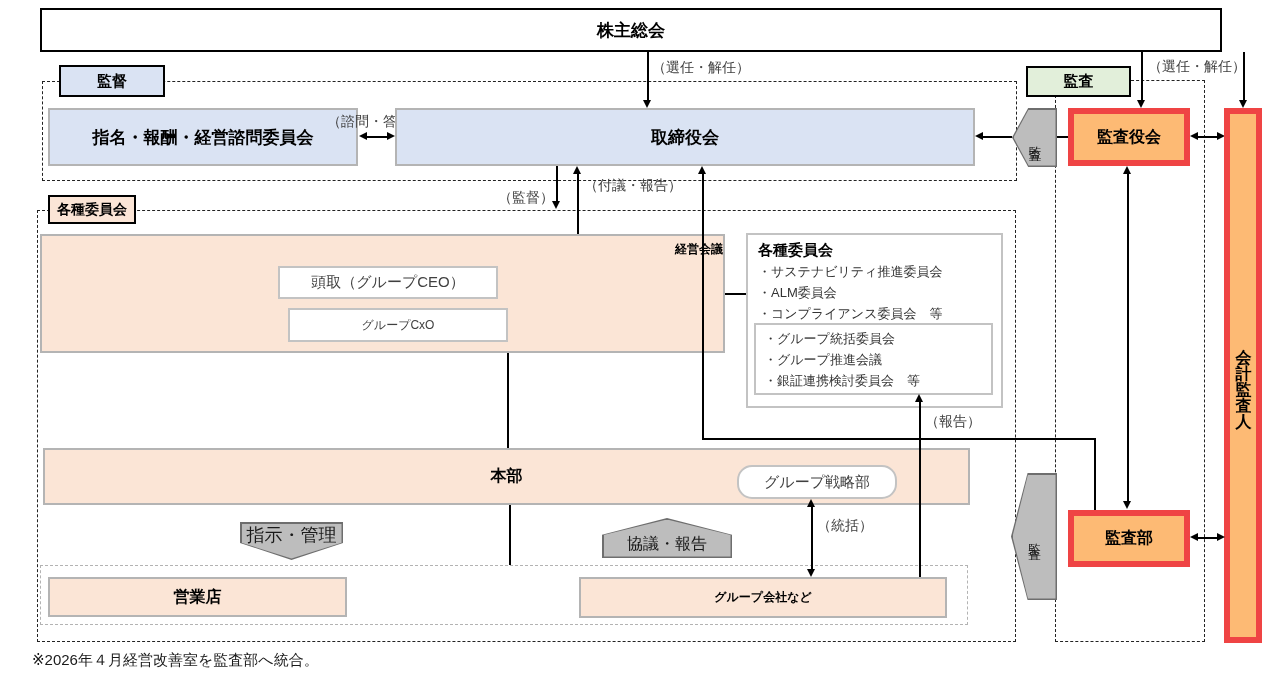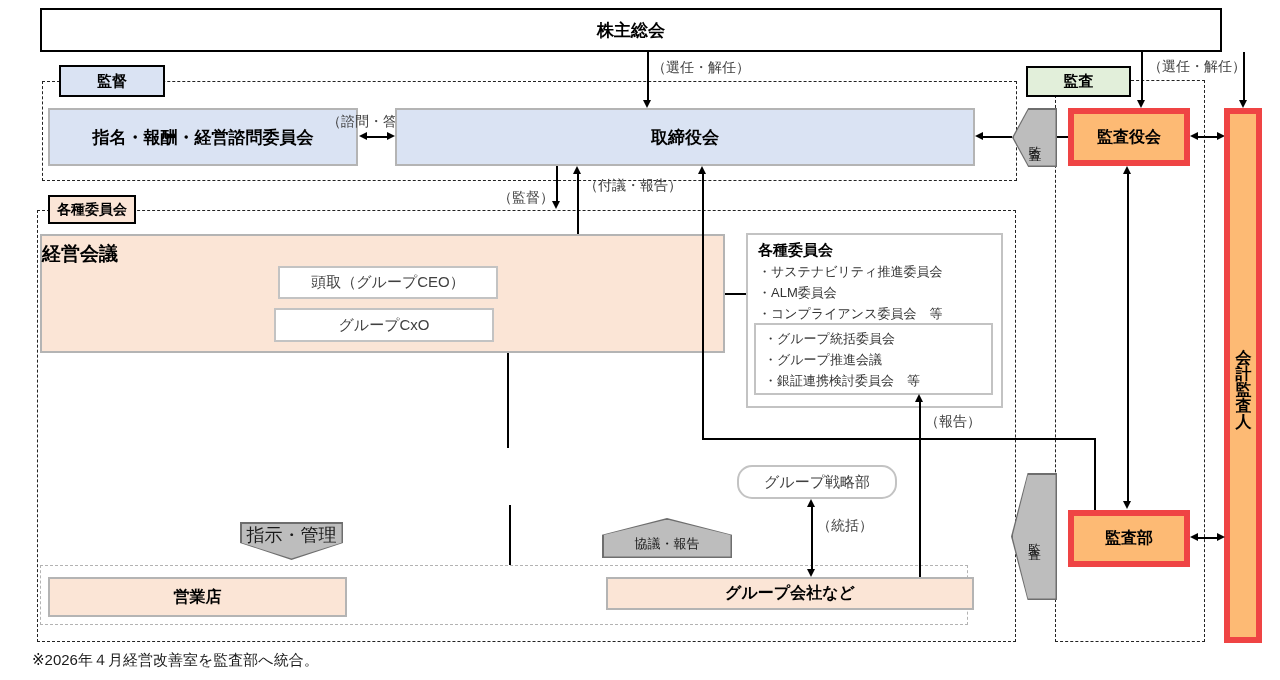--- a/index.html
+++ b/index.html
@@ -98,7 +98,7 @@
   <div class="lbl" style="left:584px;top:177px;">（付議・報告）</div>
 
   <div class="abs peach" style="left:40px;top:234px;width:685px;height:119px;">
-    <div class="bold" style="text-align:left;font-size:19px;padding-top:5px;">経営会議</div>
+    <div class="bold" style="text-align:right;font-size:12px;padding-top:5px;">経営会議</div>
   </div>
   <div class="abs flexc whitebox" style="left:278px;top:266px;width:220px;height:33px;font-size:15px;">頭取（グループCEO）</div>
   <div class="abs flexc whitebox" style="left:274px;top:308px;width:220px;height:34px;font-size:15px;">グループCxO</div>

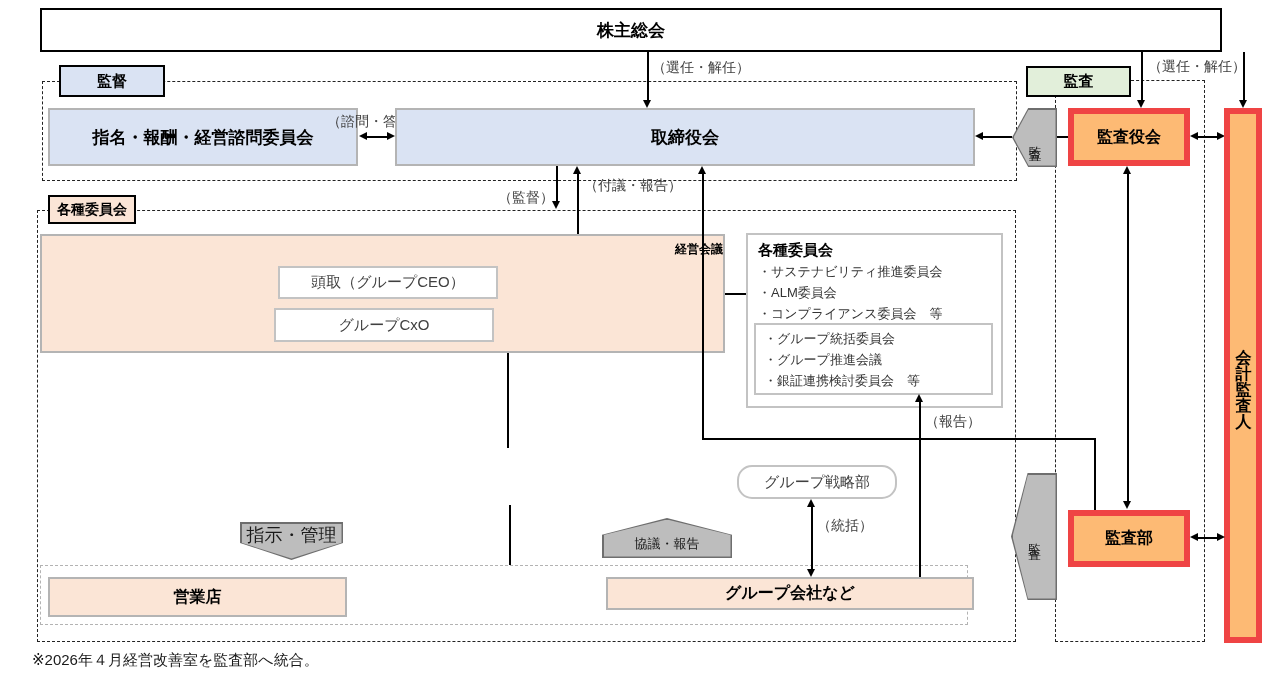--- a/index.html
+++ b/index.html
@@ -101,7 +101,7 @@
     <div class="bold" style="text-align:right;font-size:12px;padding-top:5px;">経営会議</div>
   </div>
   <div class="abs flexc whitebox" style="left:278px;top:266px;width:220px;height:33px;font-size:15px;">頭取（グループCEO）</div>
-  <div class="abs flexc whitebox" style="left:274px;top:308px;width:220px;height:34px;font-size:15px;">グループCxO</div>
+  <div class="abs flexc whitebox" style="left:288px;top:308px;width:220px;height:34px;font-size:12px;">グループCxO</div>
 
   <div class="hline" style="left:725px;top:293px;width:21px;"></div>
 

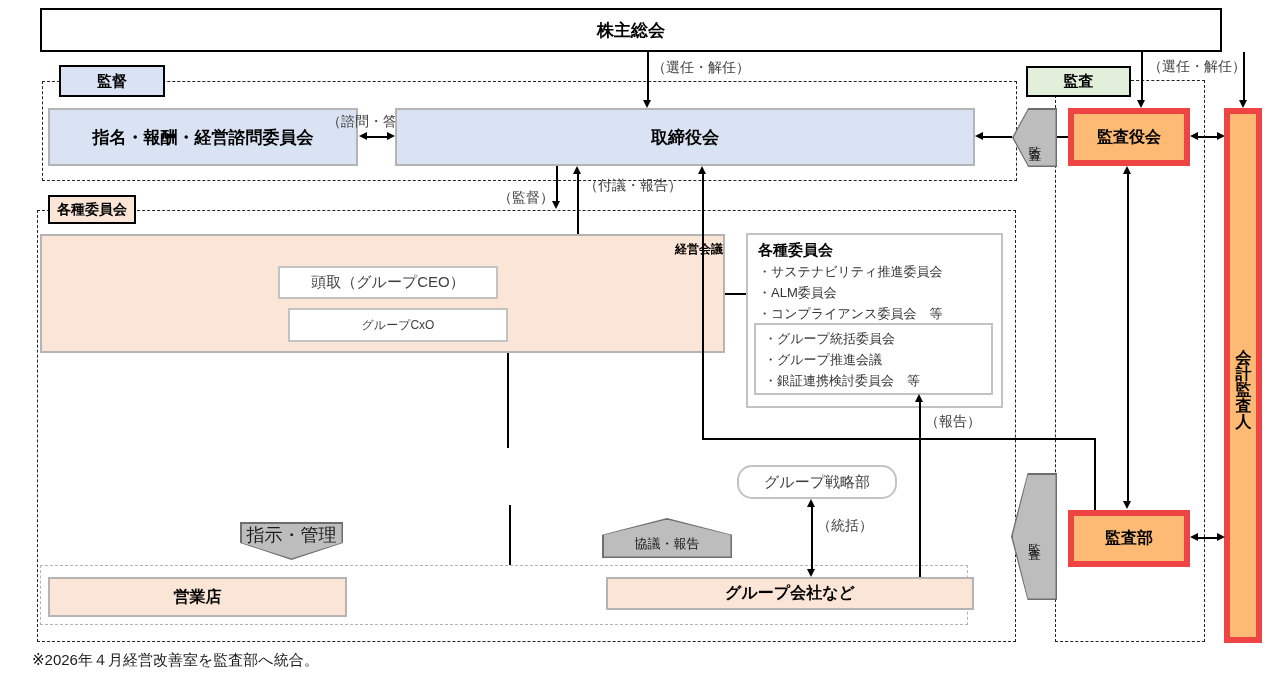--- a/index.html
+++ b/index.html
@@ -123,6 +123,7 @@
 
   <div class="vline" style="left:507px;top:353px;height:95px;"></div>
 
+  <div class="abs flexc peach bold" style="left:43px;top:448px;width:927px;height:57px;font-size:16px;">本部</div>
   <div class="abs flexc whitebox" style="left:737px;top:465px;width:160px;height:34px;font-size:15px;border-radius:15px;">グループ戦略部</div>
 
   <div class="vline" style="left:919px;top:401px;height:176px;"></div>

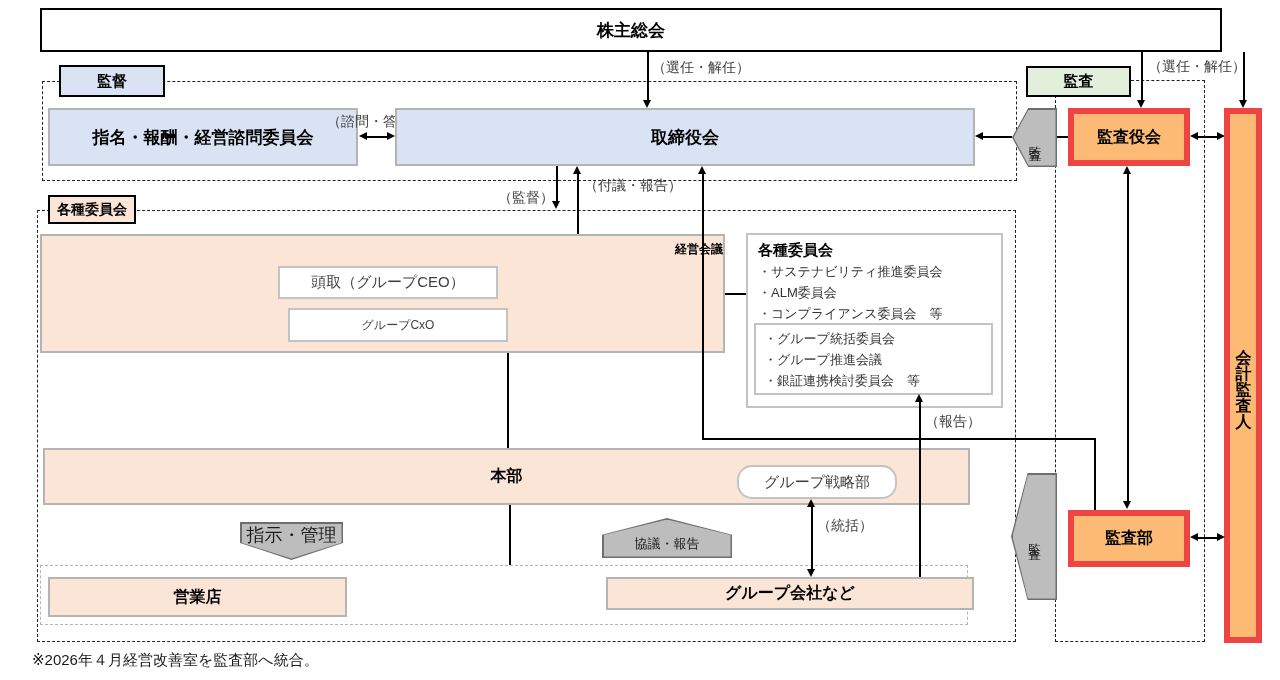--- a/index.html
+++ b/index.html
@@ -146,7 +146,7 @@
     <div class="pent-inner clip-down" style="font-size:18px;padding-bottom:12px;">指示・管理</div>
   </div>
   <div class="pent-outer clip-up" style="left:602px;top:518px;width:130px;height:40px;">
-    <div class="pent-inner clip-up" style="font-size:13px;padding-top:12px;font-family:Liberation Mono, monospace;">協議・報告</div>
+    <div class="pent-inner clip-up" style="font-size:16px;padding-top:12px;font-family:Liberation Mono, monospace;">協議・報告</div>
   </div>
 
   <div class="abs flexc peach bold" style="left:48px;top:577px;width:299px;height:40px;font-size:16px;">営業店</div>

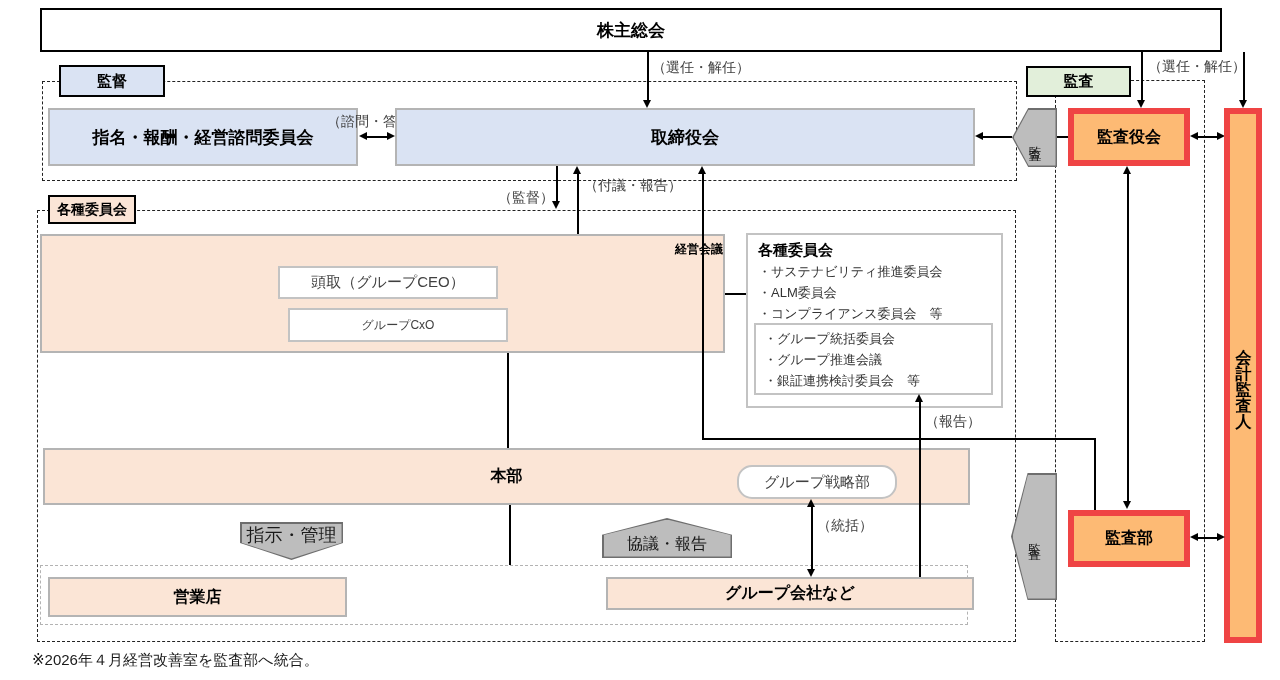--- a/index.html
+++ b/index.html
@@ -150,7 +150,7 @@
   </div>
 
   <div class="abs flexc peach bold" style="left:48px;top:577px;width:299px;height:40px;font-size:16px;">営業店</div>
-  <div class="abs flexc peach bold" style="left:606px;top:577px;width:368px;height:33px;font-size:16px;">グループ会社など</div>
+  <div class="abs flexc peach bold" style="left:579px;top:577px;width:368px;height:41px;font-size:12px;">グループ会社など</div>
 
   <div class="pent-outer clip-left" style="left:1011px;top:473px;width:46px;height:127px;">
     <div class="pent-inner clip-left vtext" style="font-size:13px;letter-spacing:4px;">監査</div>

